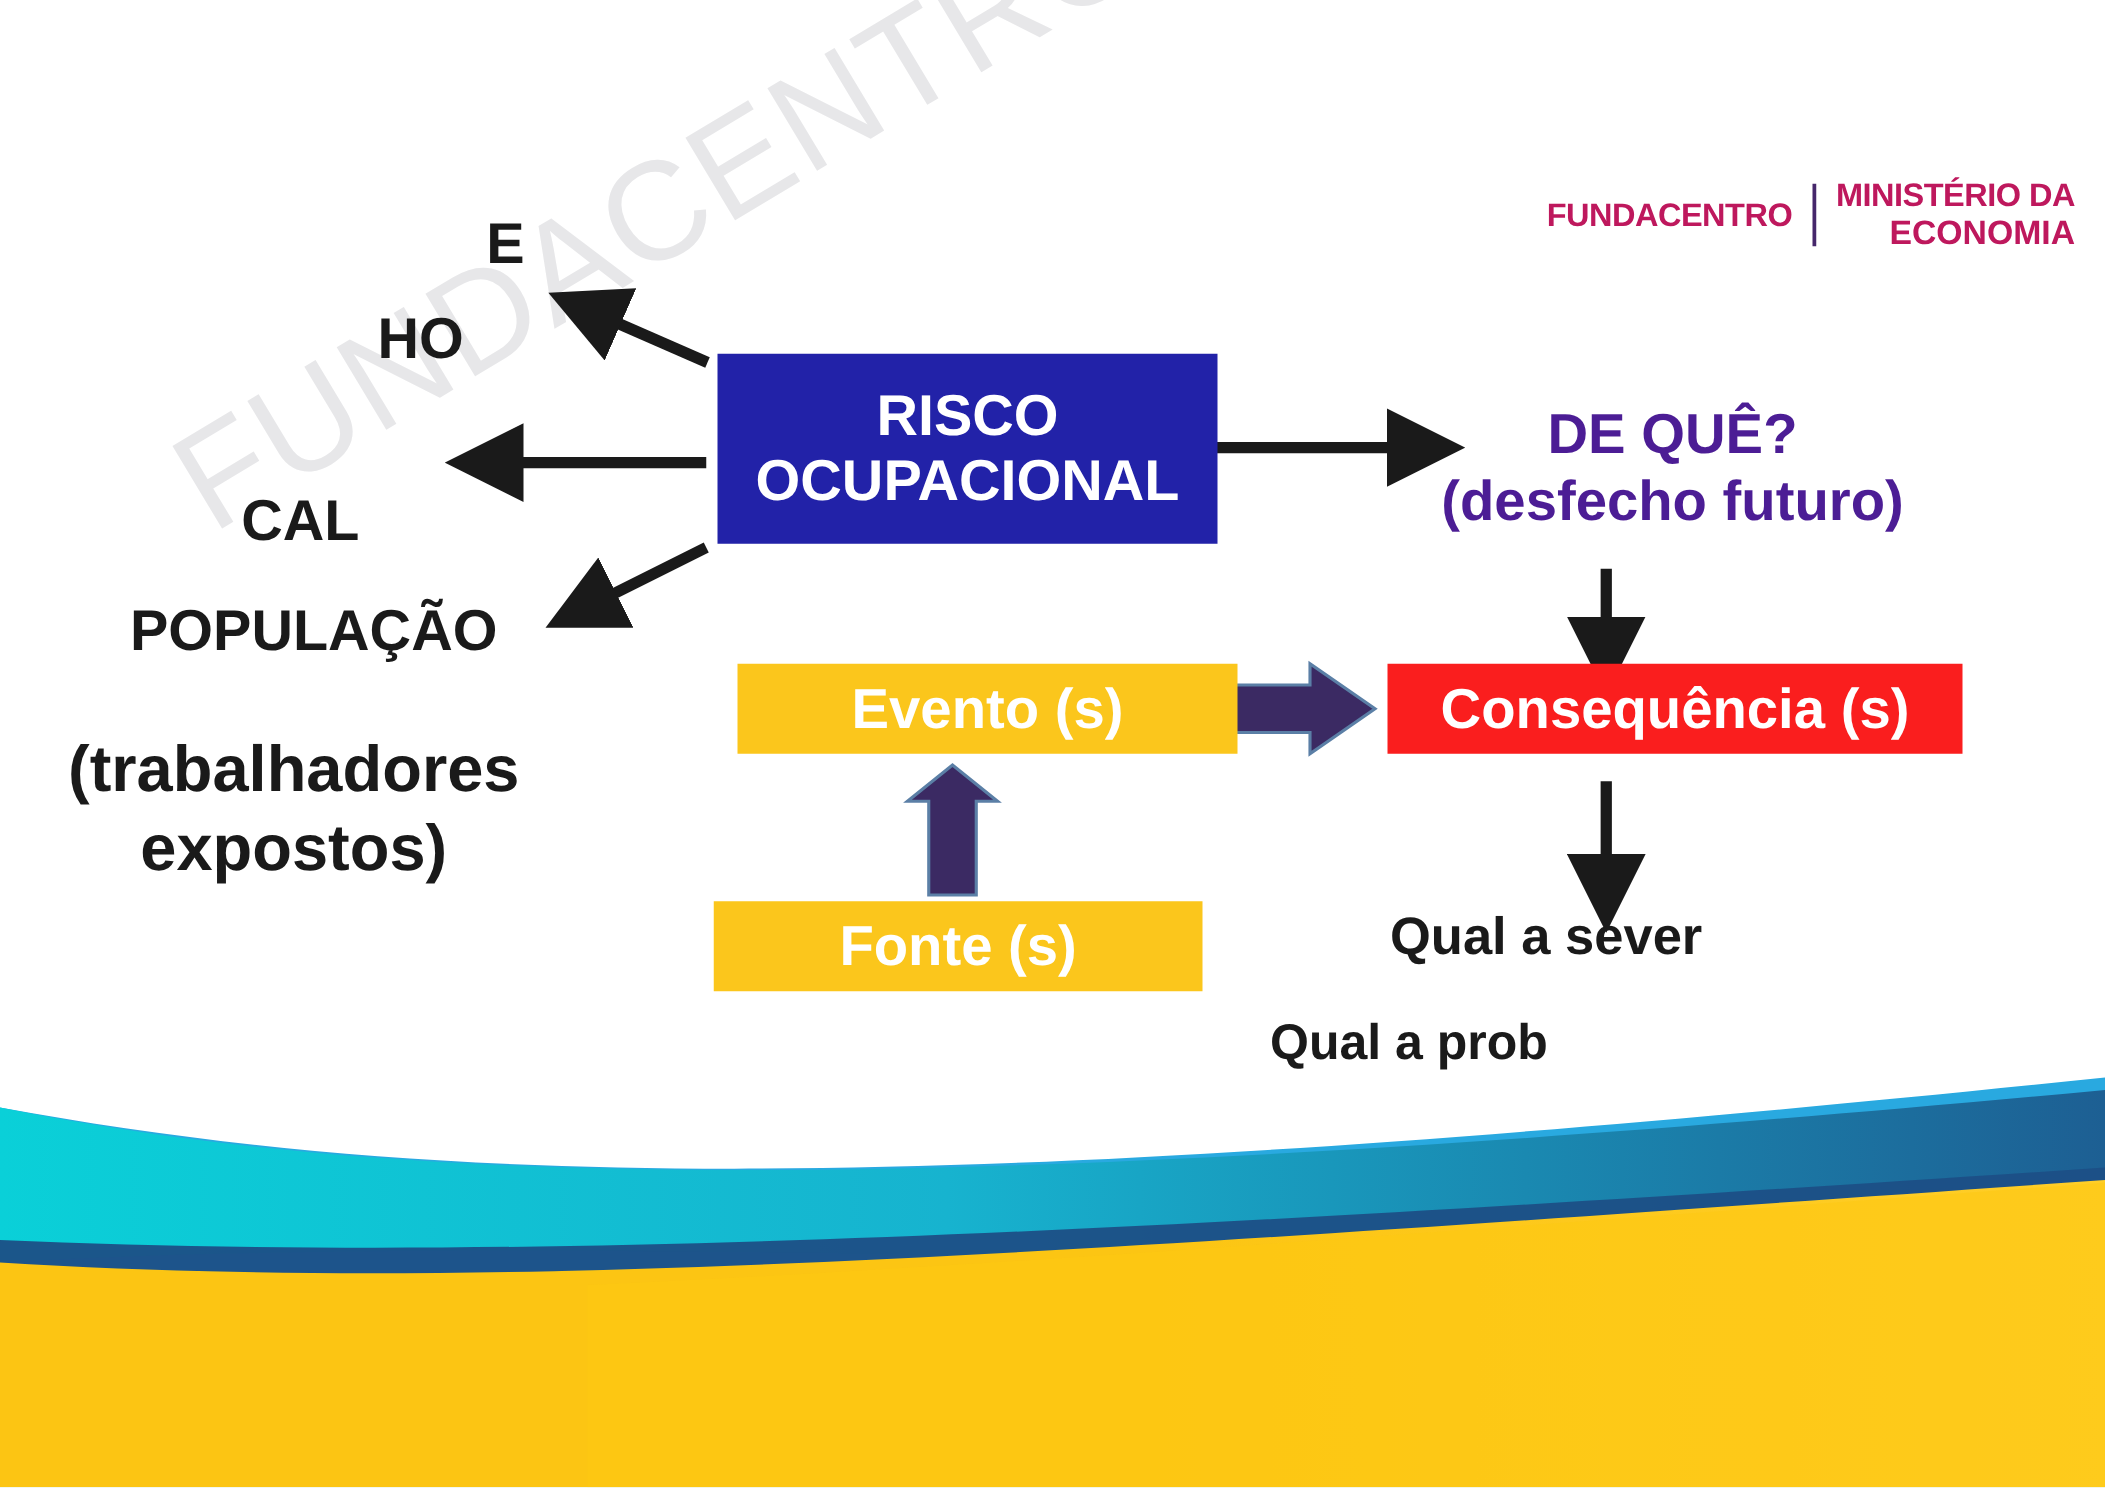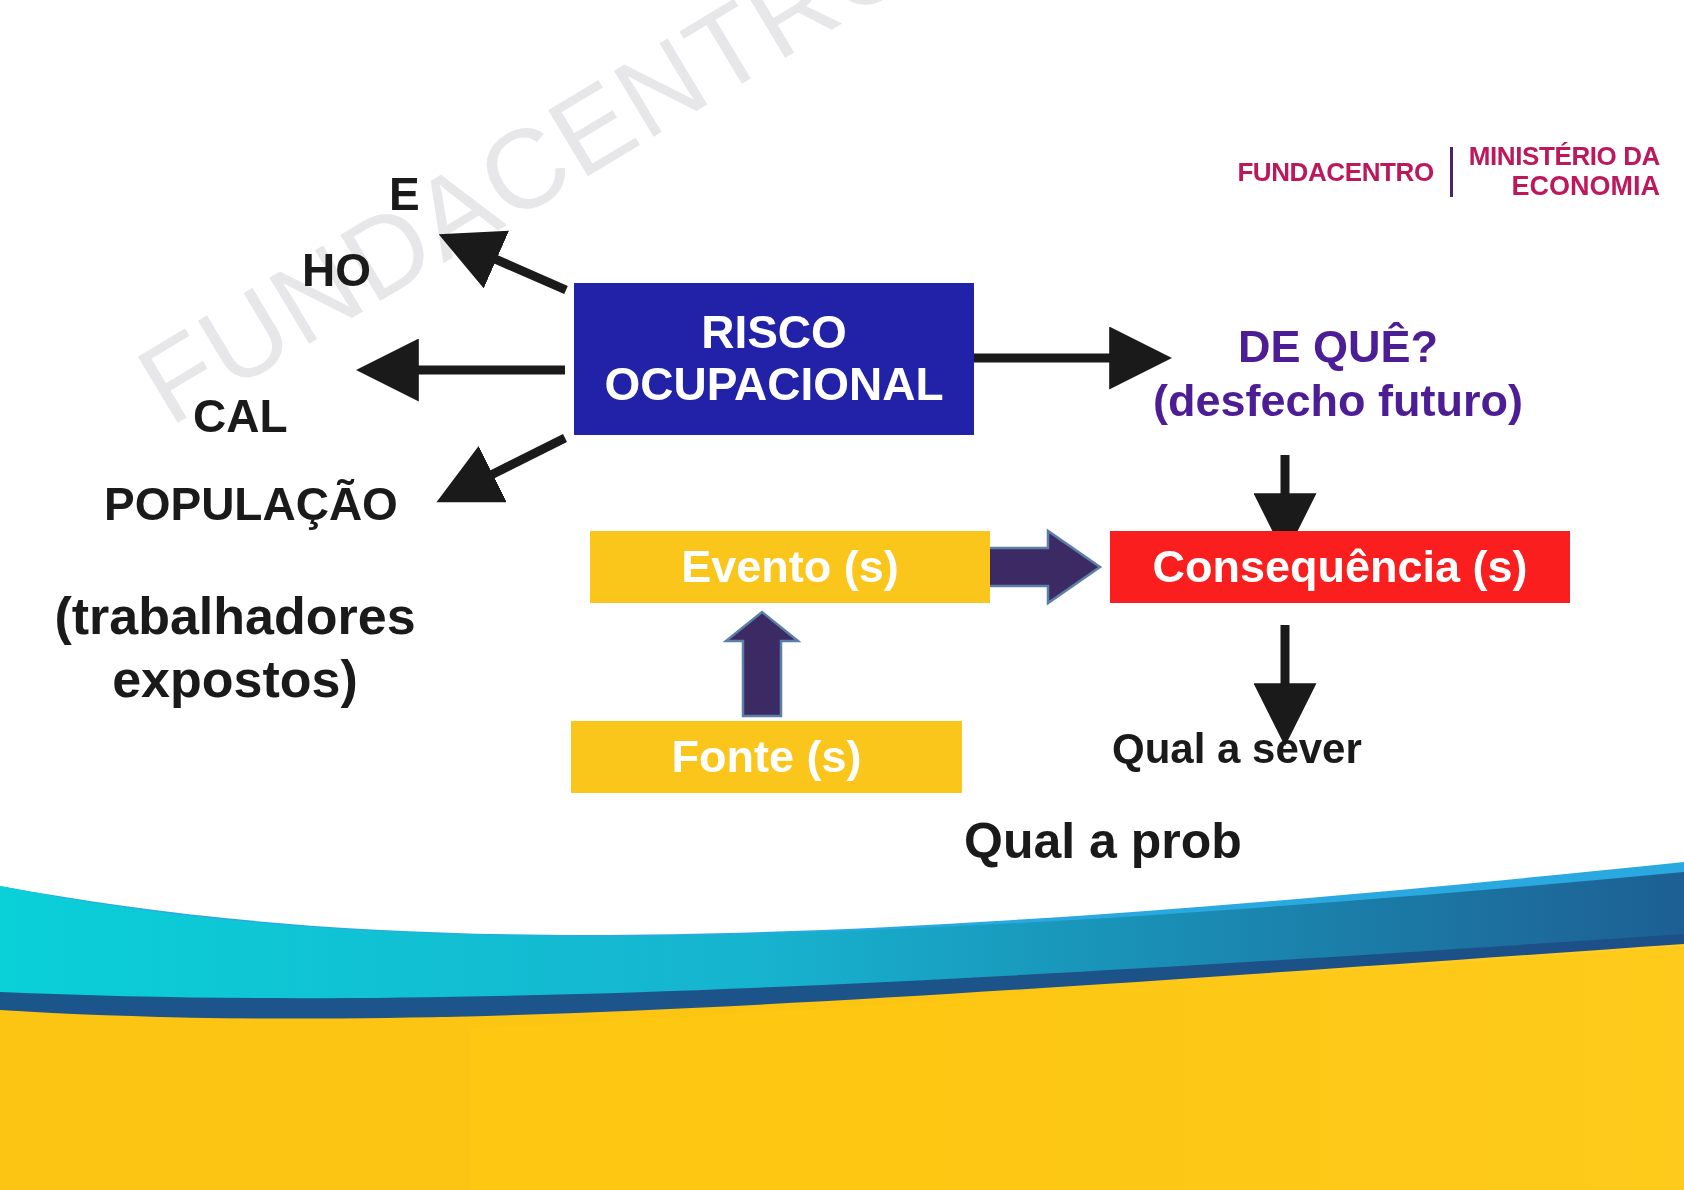--- a/index.html
+++ b/index.html
@@ -106,7 +106,7 @@
     font-size:52px;line-height:1.22;margin-top:40px;
   }
   #lbl-sever{left:1070px; top:725px; font-size:42px;margin-left:42px;}
-  #lbl-prob{left:964px; top:812px; font-size:50px;}
+  #lbl-prob{left:1016px; top:812px; font-size:40px;}
 
   .red-txt{
     position:absolute;

